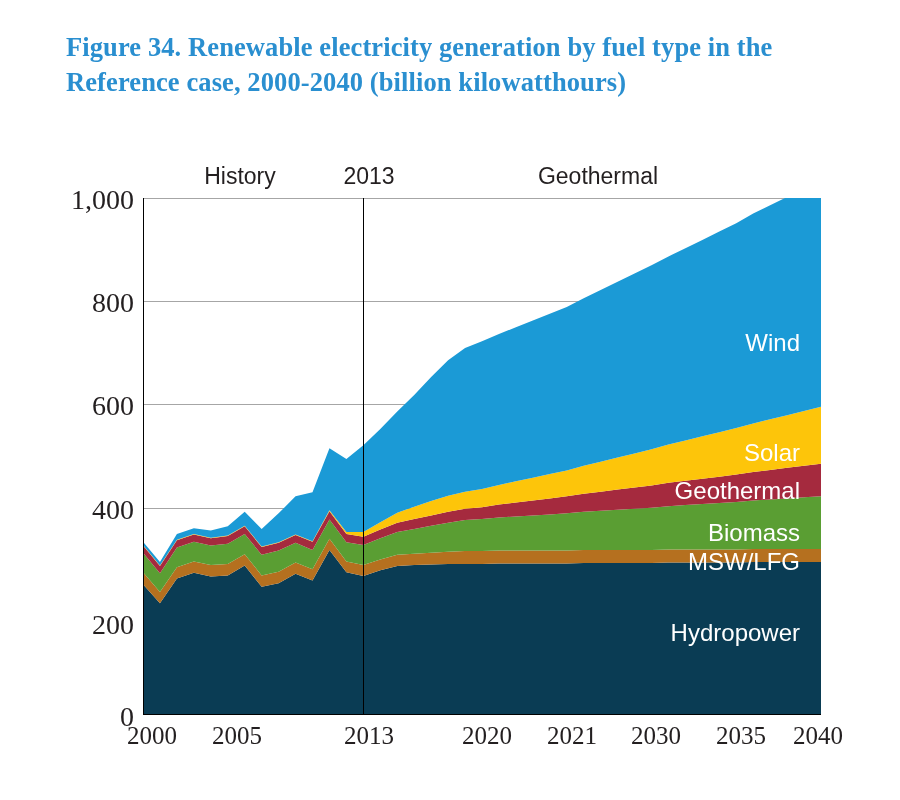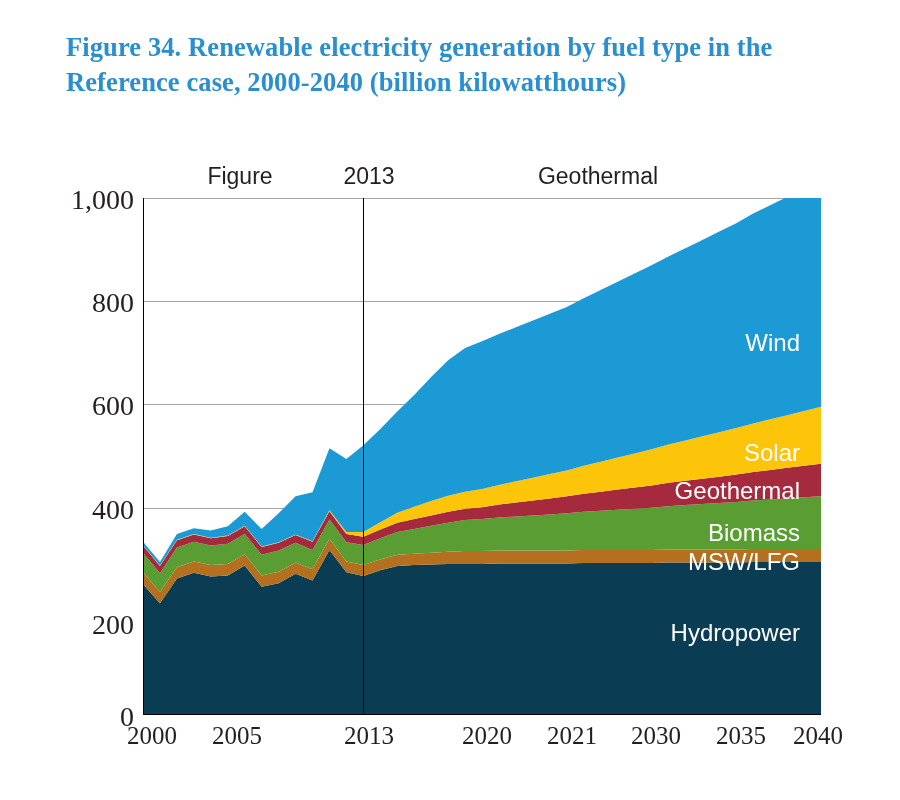--- a/index.html
+++ b/index.html
@@ -95,7 +95,7 @@
   <div class="fig-title">Figure 34. Renewable electricity generation by fuel type in the Reference case, 2000-2040 (billion kilowatthours)</div>
 
   <div class="period-wrap">
-    <div class="period" style="left:240px;">Figure</div>
+    <div class="period" style="left:240px;">History</div>
     <div class="period" style="left:369px;">2013</div>
     <div class="period" style="left:598px;">Geothermal</div>
   </div>

